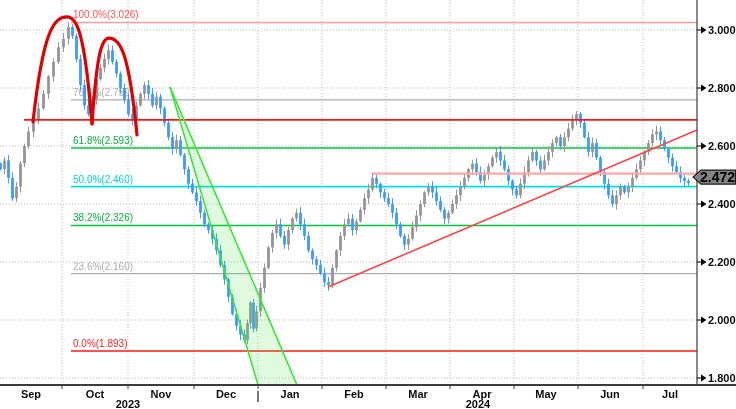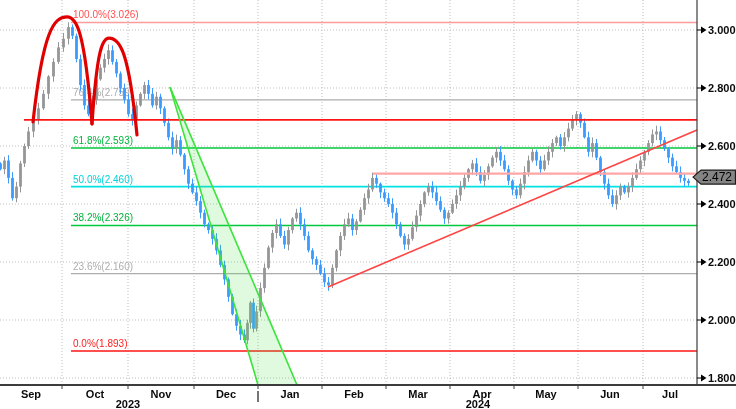--- a/index.html
+++ b/index.html
@@ -10,7 +10,7 @@
   svg{position:absolute;left:0;top:0;display:block;}
   .price-badge-text{
     position:absolute;left:700px;top:170.5px;width:34px;height:14px;
-    font-size:12px;font-weight:400;color:#000;text-align:center;line-height:14px;
+    font-size:14px;font-weight:700;color:#000;text-align:center;line-height:14px;
     letter-spacing:0px;z-index:5;pointer-events:none;
   }
 </style>

